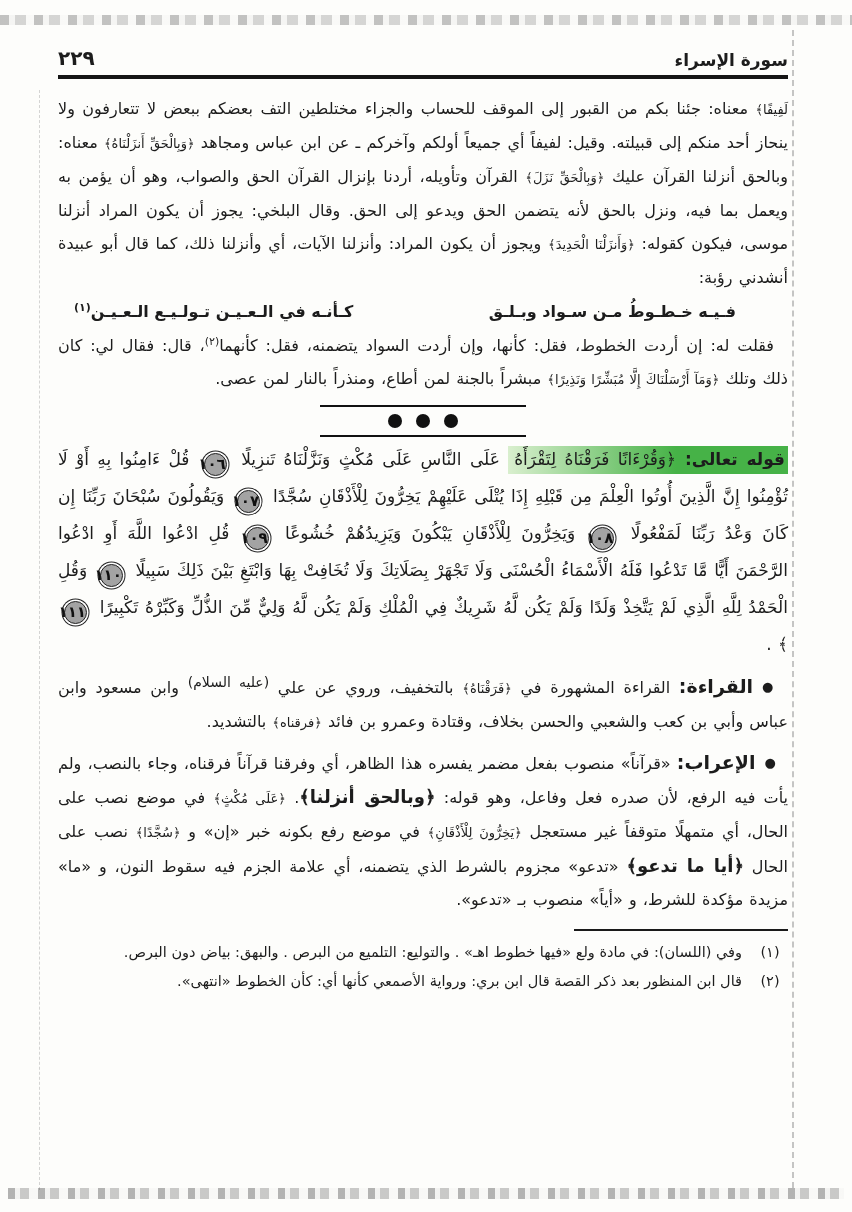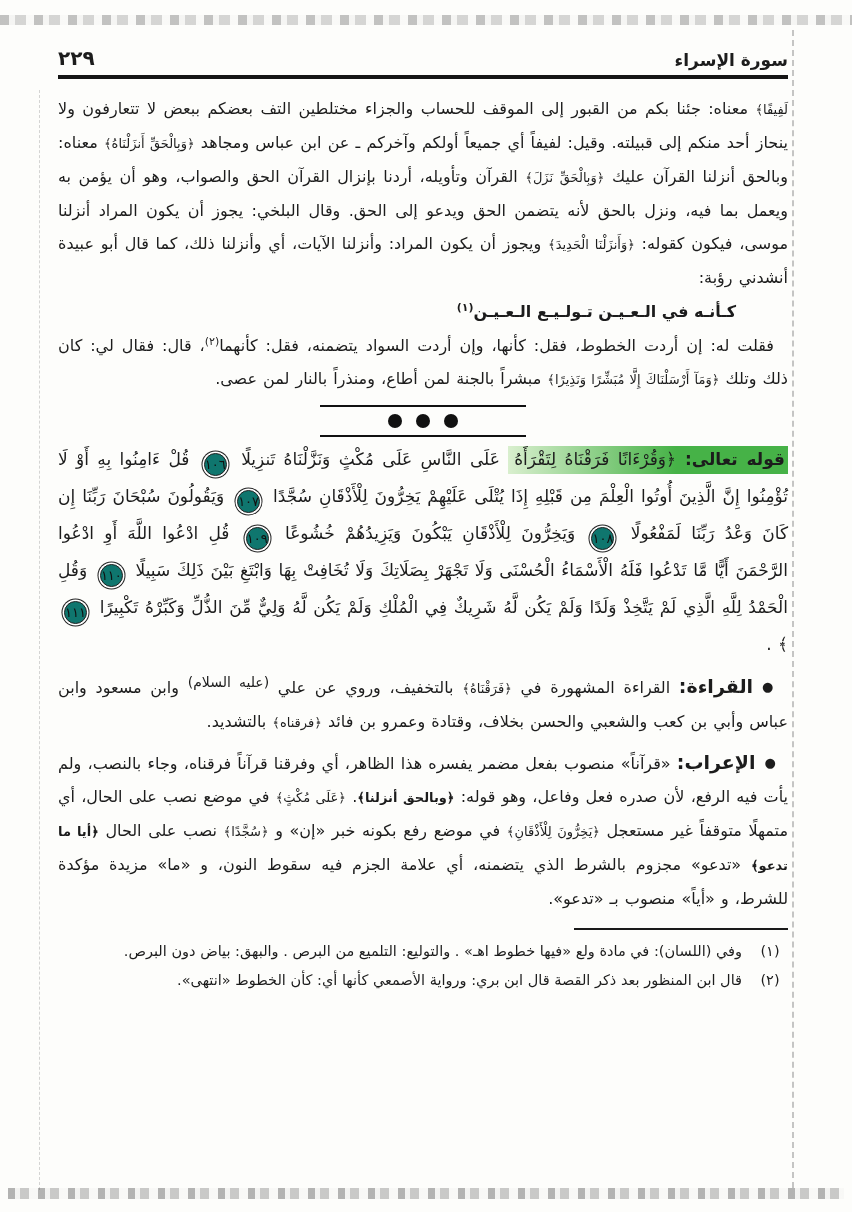--- a/index.html
+++ b/index.html
@@ -80,6 +80,7 @@
     <p class="para first"><span class="r-q">لَفِيفًا﴾</span><span class="r-n"> معناه: جئنا بكم من القبور إلى الموقف للحساب والجزاء مختلطين التف بعضكم ببعض لا تتعارفون ولا ينحاز أحد منكم إلى قبيلته. وقيل: لفيفاً أي جميعاً أولكم وآخركم ـ عن ابن عباس ومجاهد </span><span class="r-q">﴿وَبِالْحَقِّ أَنزَلْنَاهُ﴾</span><span class="r-n"> معناه: وبالحق أنزلنا القرآن عليك </span><span class="r-q">﴿وَبِالْحَقِّ نَزَلَ﴾</span><span class="r-n"> القرآن وتأويله، أردنا بإنزال القرآن الحق والصواب، وهو أن يؤمن به ويعمل بما فيه، ونزل بالحق لأنه يتضمن الحق ويدعو إلى الحق. وقال البلخي: يجوز أن يكون المراد أنزلنا موسى، فيكون كقوله: </span><span class="r-q">﴿وَأَنزَلْنَا الْحَدِيدَ﴾</span><span class="r-n"> ويجوز أن يكون المراد: وأنزلنا الآيات، أي وأنزلنا ذلك، كما قال أبو عبيدة أنشدني رؤبة:</span></p>
 
     <div class="poetry">
+      <span>فـيـه خـطـوطُ مـن سـواد وبـلـق</span>
       <span><span>كـأنـه في الـعـيـن تـولـيـع الـعـيـن</span><span class="fnref">(١)</span></span>
     </div>
 

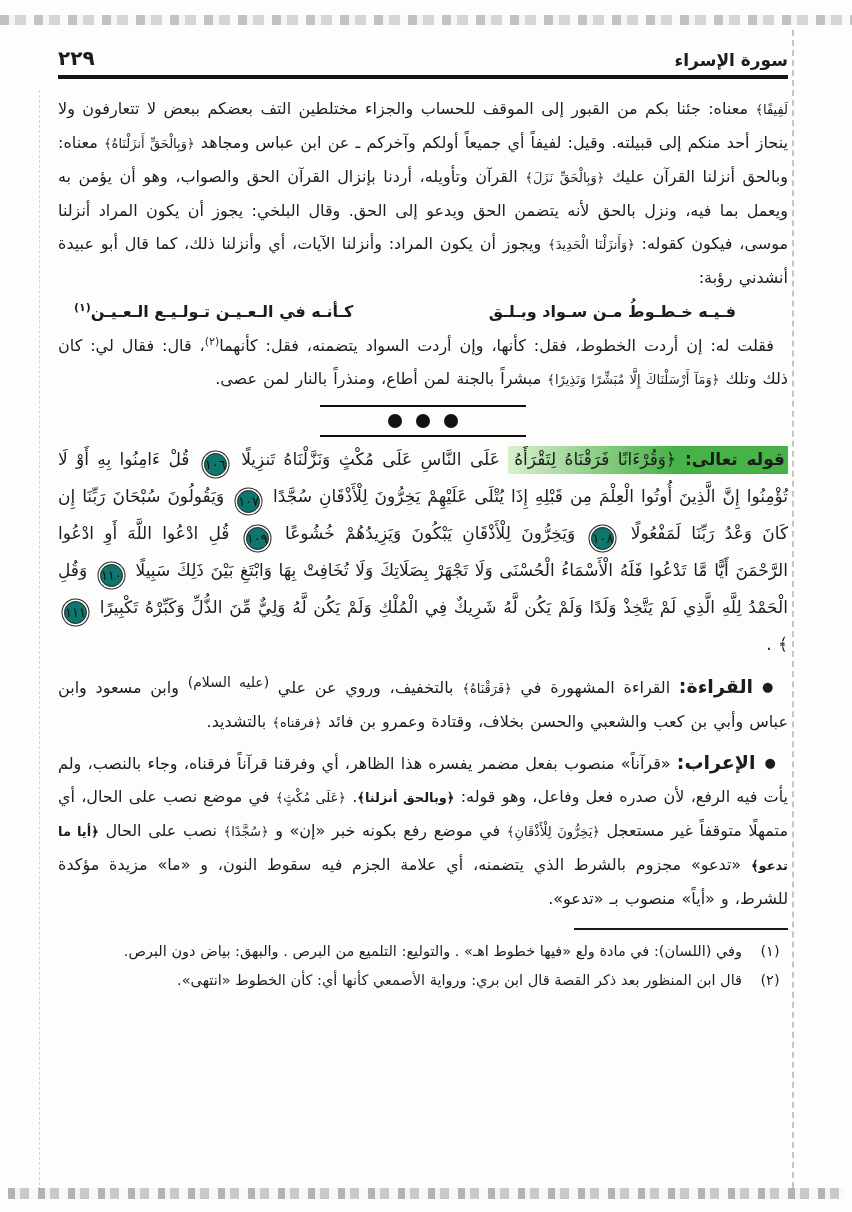--- a/index.html
+++ b/index.html
@@ -52,9 +52,9 @@
   .r-hlb{font-weight:bold;background:var(--hl1,#46b247);padding:3px 3px 5px 0;}
   .r-hlq{background:linear-gradient(to left, var(--hl1,#46b247), var(--hl2,#d9efce));padding:3px 0 5px 6px;}
   .vnum{display:inline-block;width:21px;height:21px;line-height:21px;border-radius:50%;
-        font-size:13px;text-align:center;background:#0f766e;color:#111;
+        font-size:15px;text-align:center;background:#a3a3a3;color:#111;
         border:1px solid #222;box-shadow:0 0 0 1.5px #fff, 0 0 0 2.5px #222;
-        margin:0 6px;vertical-align:-4px;font-weight:normal;}
+        margin:0 6px;vertical-align:-4px;font-weight:bold;}
 
   .fn-sep{width:214px;border-top:2px solid #1a1a1a;margin:13px 0 7px auto;}
   .fn{display:flex;gap:10px;font-size:14.5px;line-height:29px;}

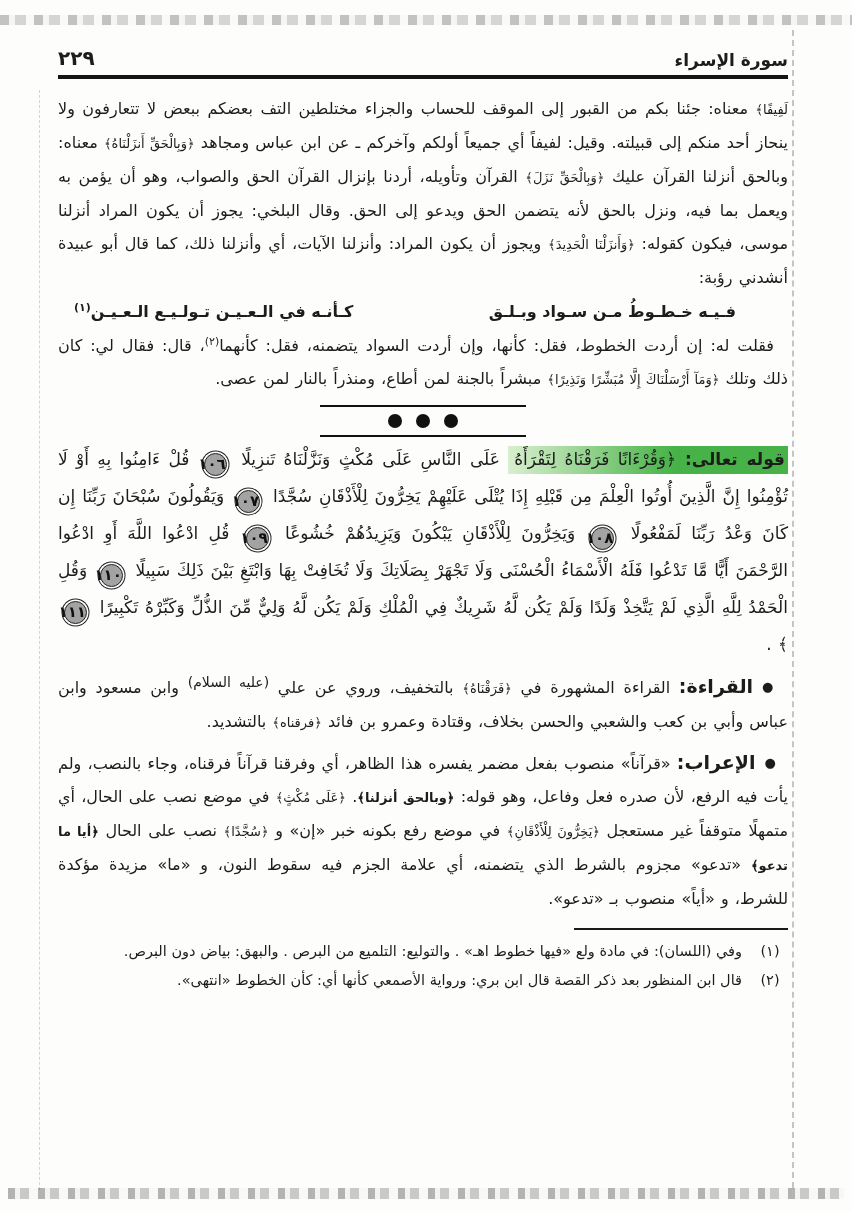--- a/index.html
+++ b/index.html
@@ -45,7 +45,7 @@
   
   .r-n{}
   .r-q{font-size:13px;}
-  .r-qb{font-size:13px;font-weight:bold;}
+  .r-qb{font-size:18px;font-weight:bold;}
   .r-q2{}
   .r-sup{font-size:11px;vertical-align:super;line-height:0;}
   .r-sym{font-size:14px;vertical-align:super;line-height:0;letter-spacing:0;margin-top:28px;}

